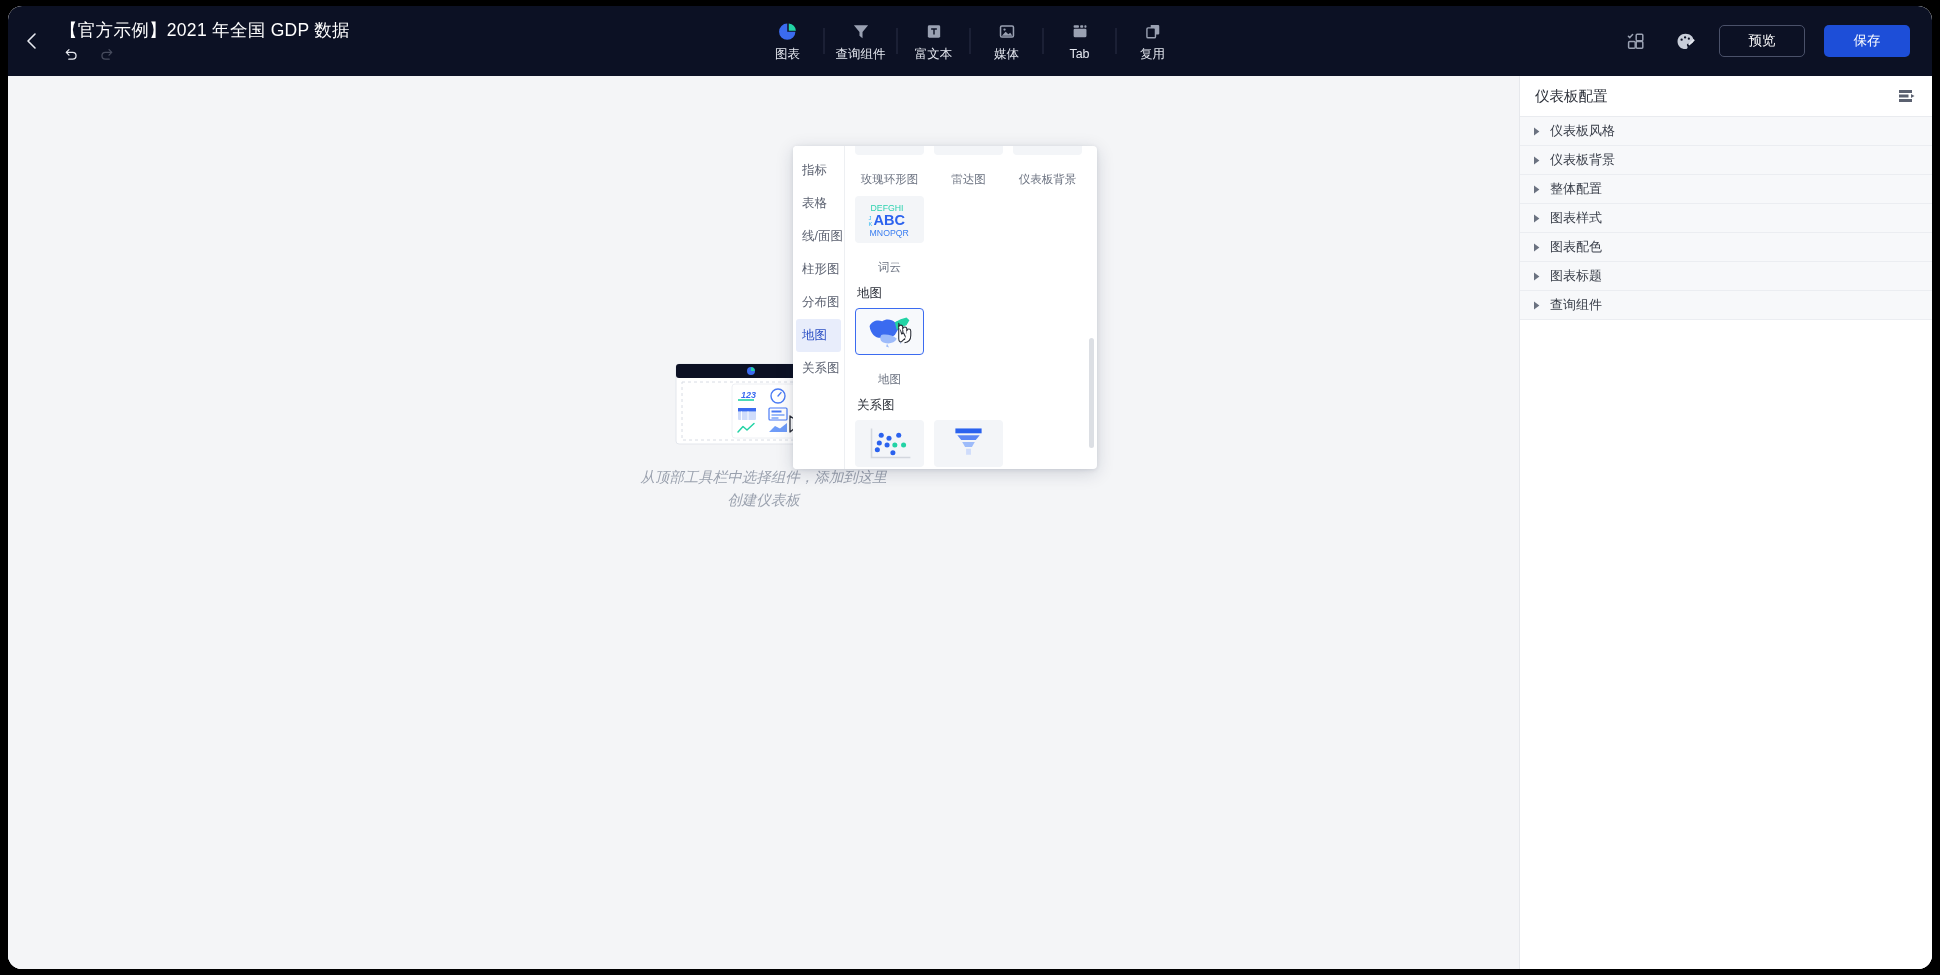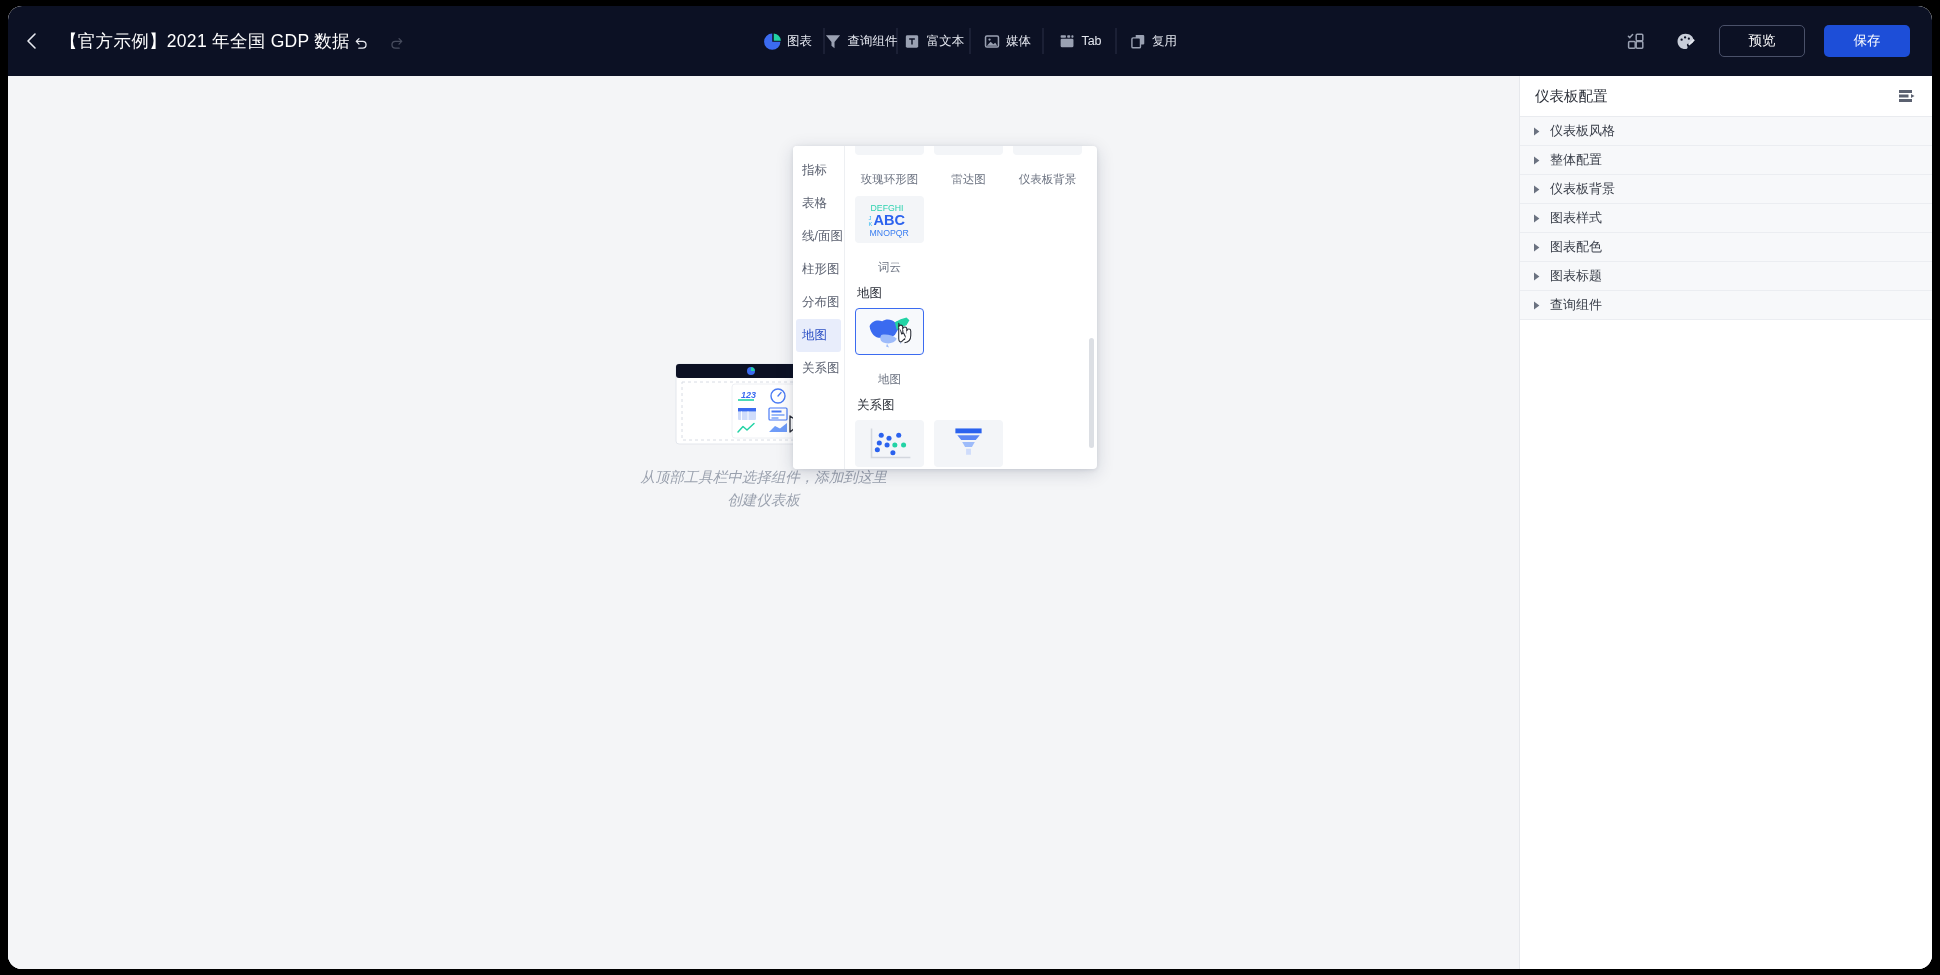--- a/index.html
+++ b/index.html
@@ -34,7 +34,7 @@
     cursor: pointer;
   }
   .back-btn svg { display: block; }
-  .title-block { margin-left: 6px; display: flex; flex-direction: row; justify-content: center; }
+  .title-block { margin-left: 6px; display: flex; flex-direction: column; justify-content: center; }
   .doc-title {
     color: #ffffff;
     font-size: 17.5px;

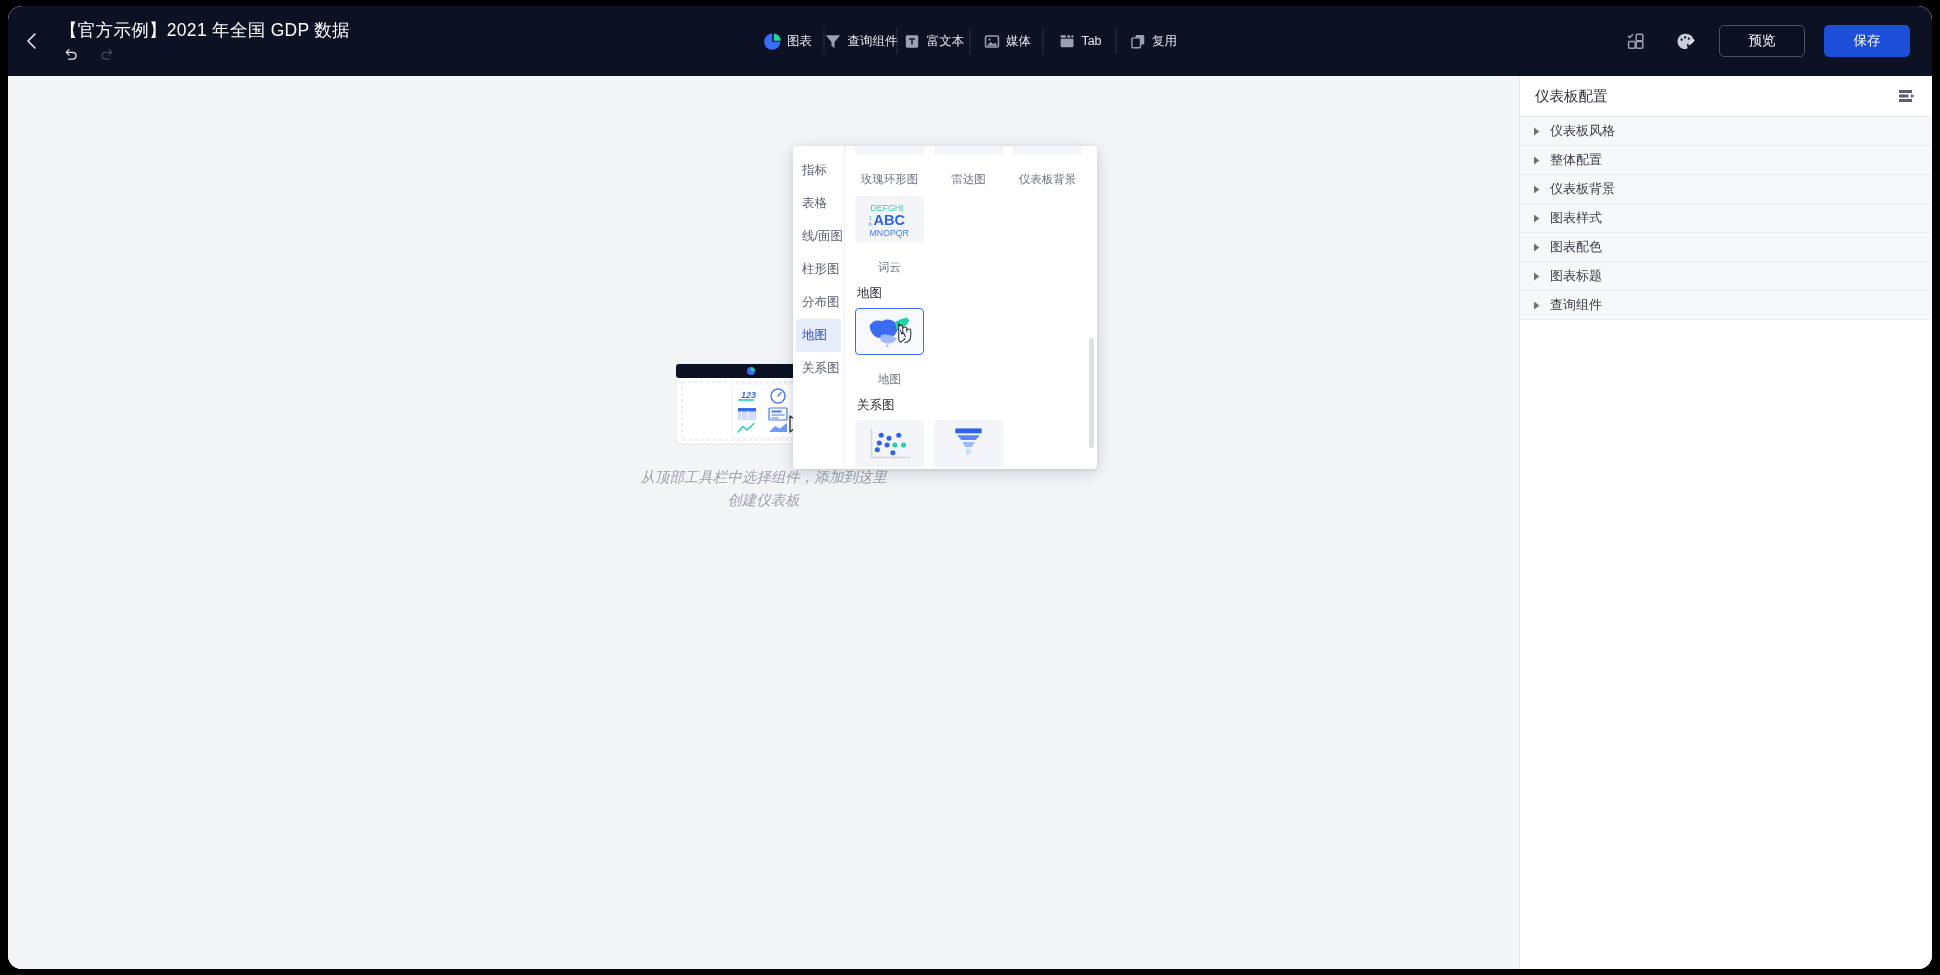--- a/index.html
+++ b/index.html
@@ -59,7 +59,7 @@
     width: 72px;
     height: 56px;
     display: flex;
-    flex-direction: row;
+    flex-direction: column;
     align-items: center;
     justify-content: center;
     gap: 5px;

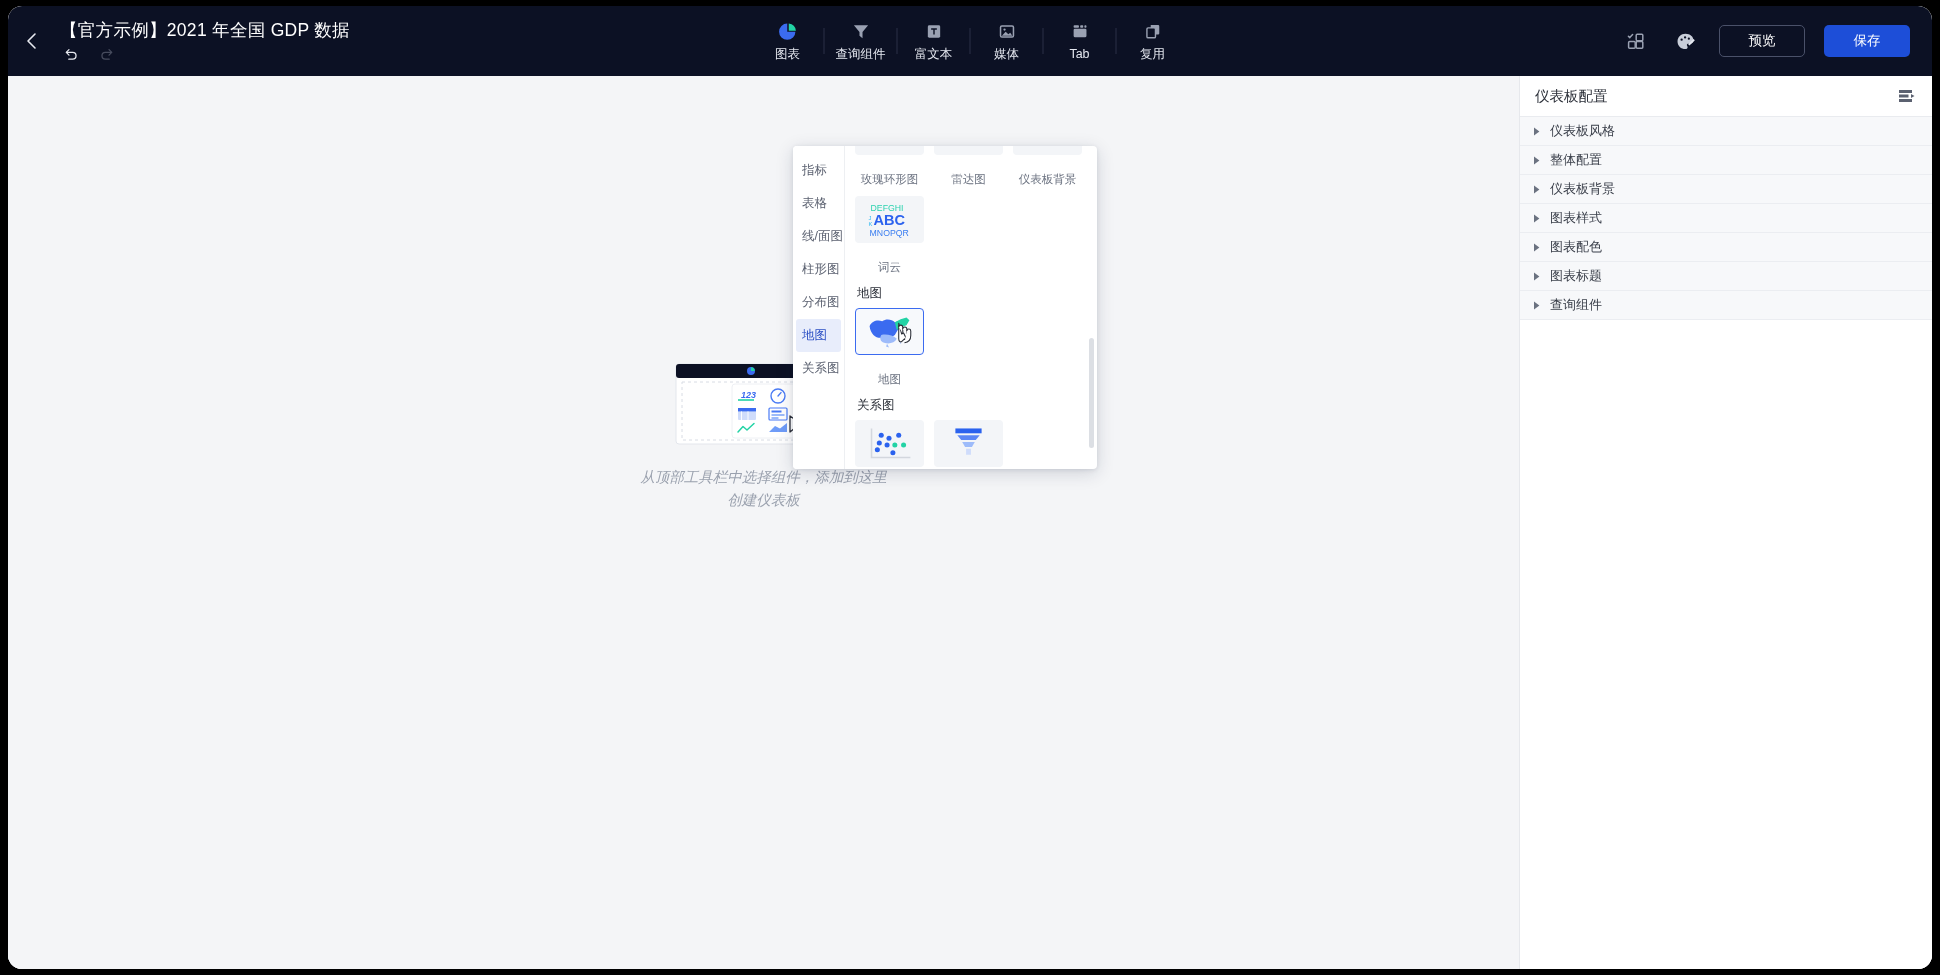--- a/index.html
+++ b/index.html
@@ -415,13 +415,13 @@
         <svg class="rp-caret" viewBox="0 0 8 9">
             <path d="M1 0.6 L6.4 4.5 L1 8.4 Z" fill="#6b7280"></path>
           </svg>
+        <span class="rp-sec-label">仪表板背景</span>
+      </div>
+      <div class="rp-section">
+        <svg class="rp-caret" viewBox="0 0 8 9">
+            <path d="M1 0.6 L6.4 4.5 L1 8.4 Z" fill="#6b7280"></path>
+          </svg>
         <span class="rp-sec-label">整体配置</span>
-      </div>
-      <div class="rp-section">
-        <svg class="rp-caret" viewBox="0 0 8 9">
-            <path d="M1 0.6 L6.4 4.5 L1 8.4 Z" fill="#6b7280"></path>
-          </svg>
-        <span class="rp-sec-label">仪表板背景</span>
       </div>
       <div class="rp-section">
         <svg class="rp-caret" viewBox="0 0 8 9">

